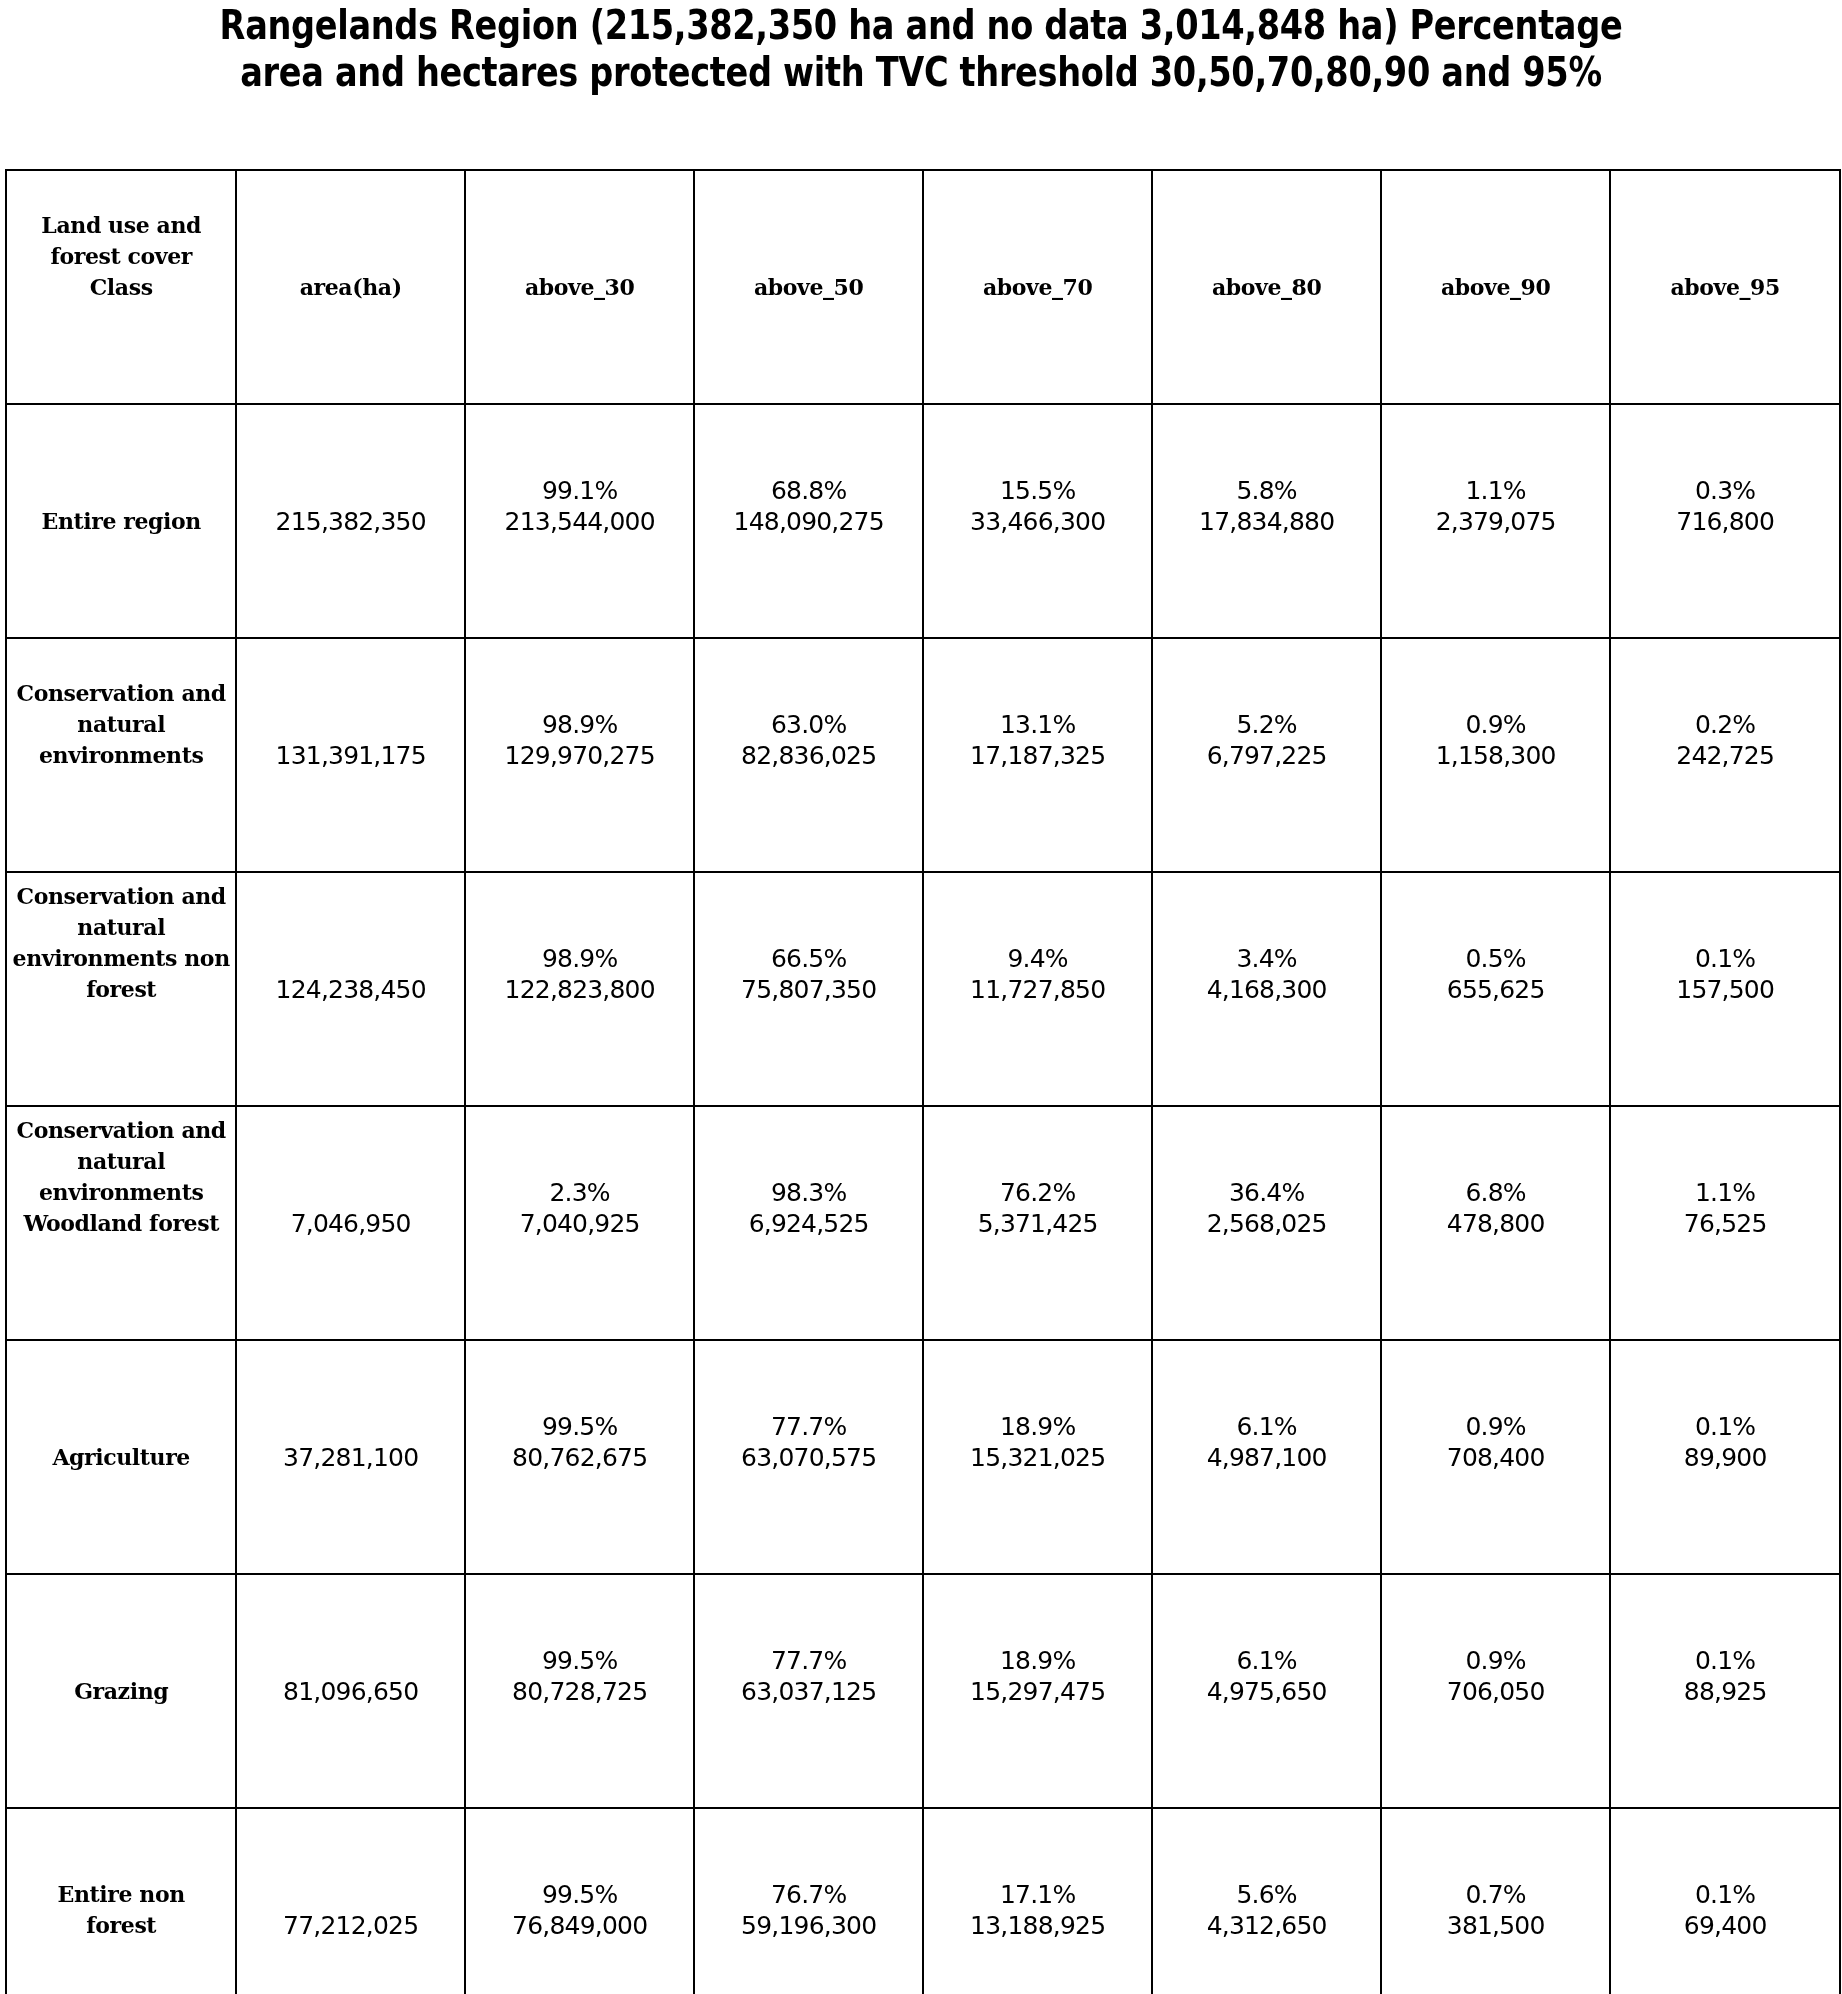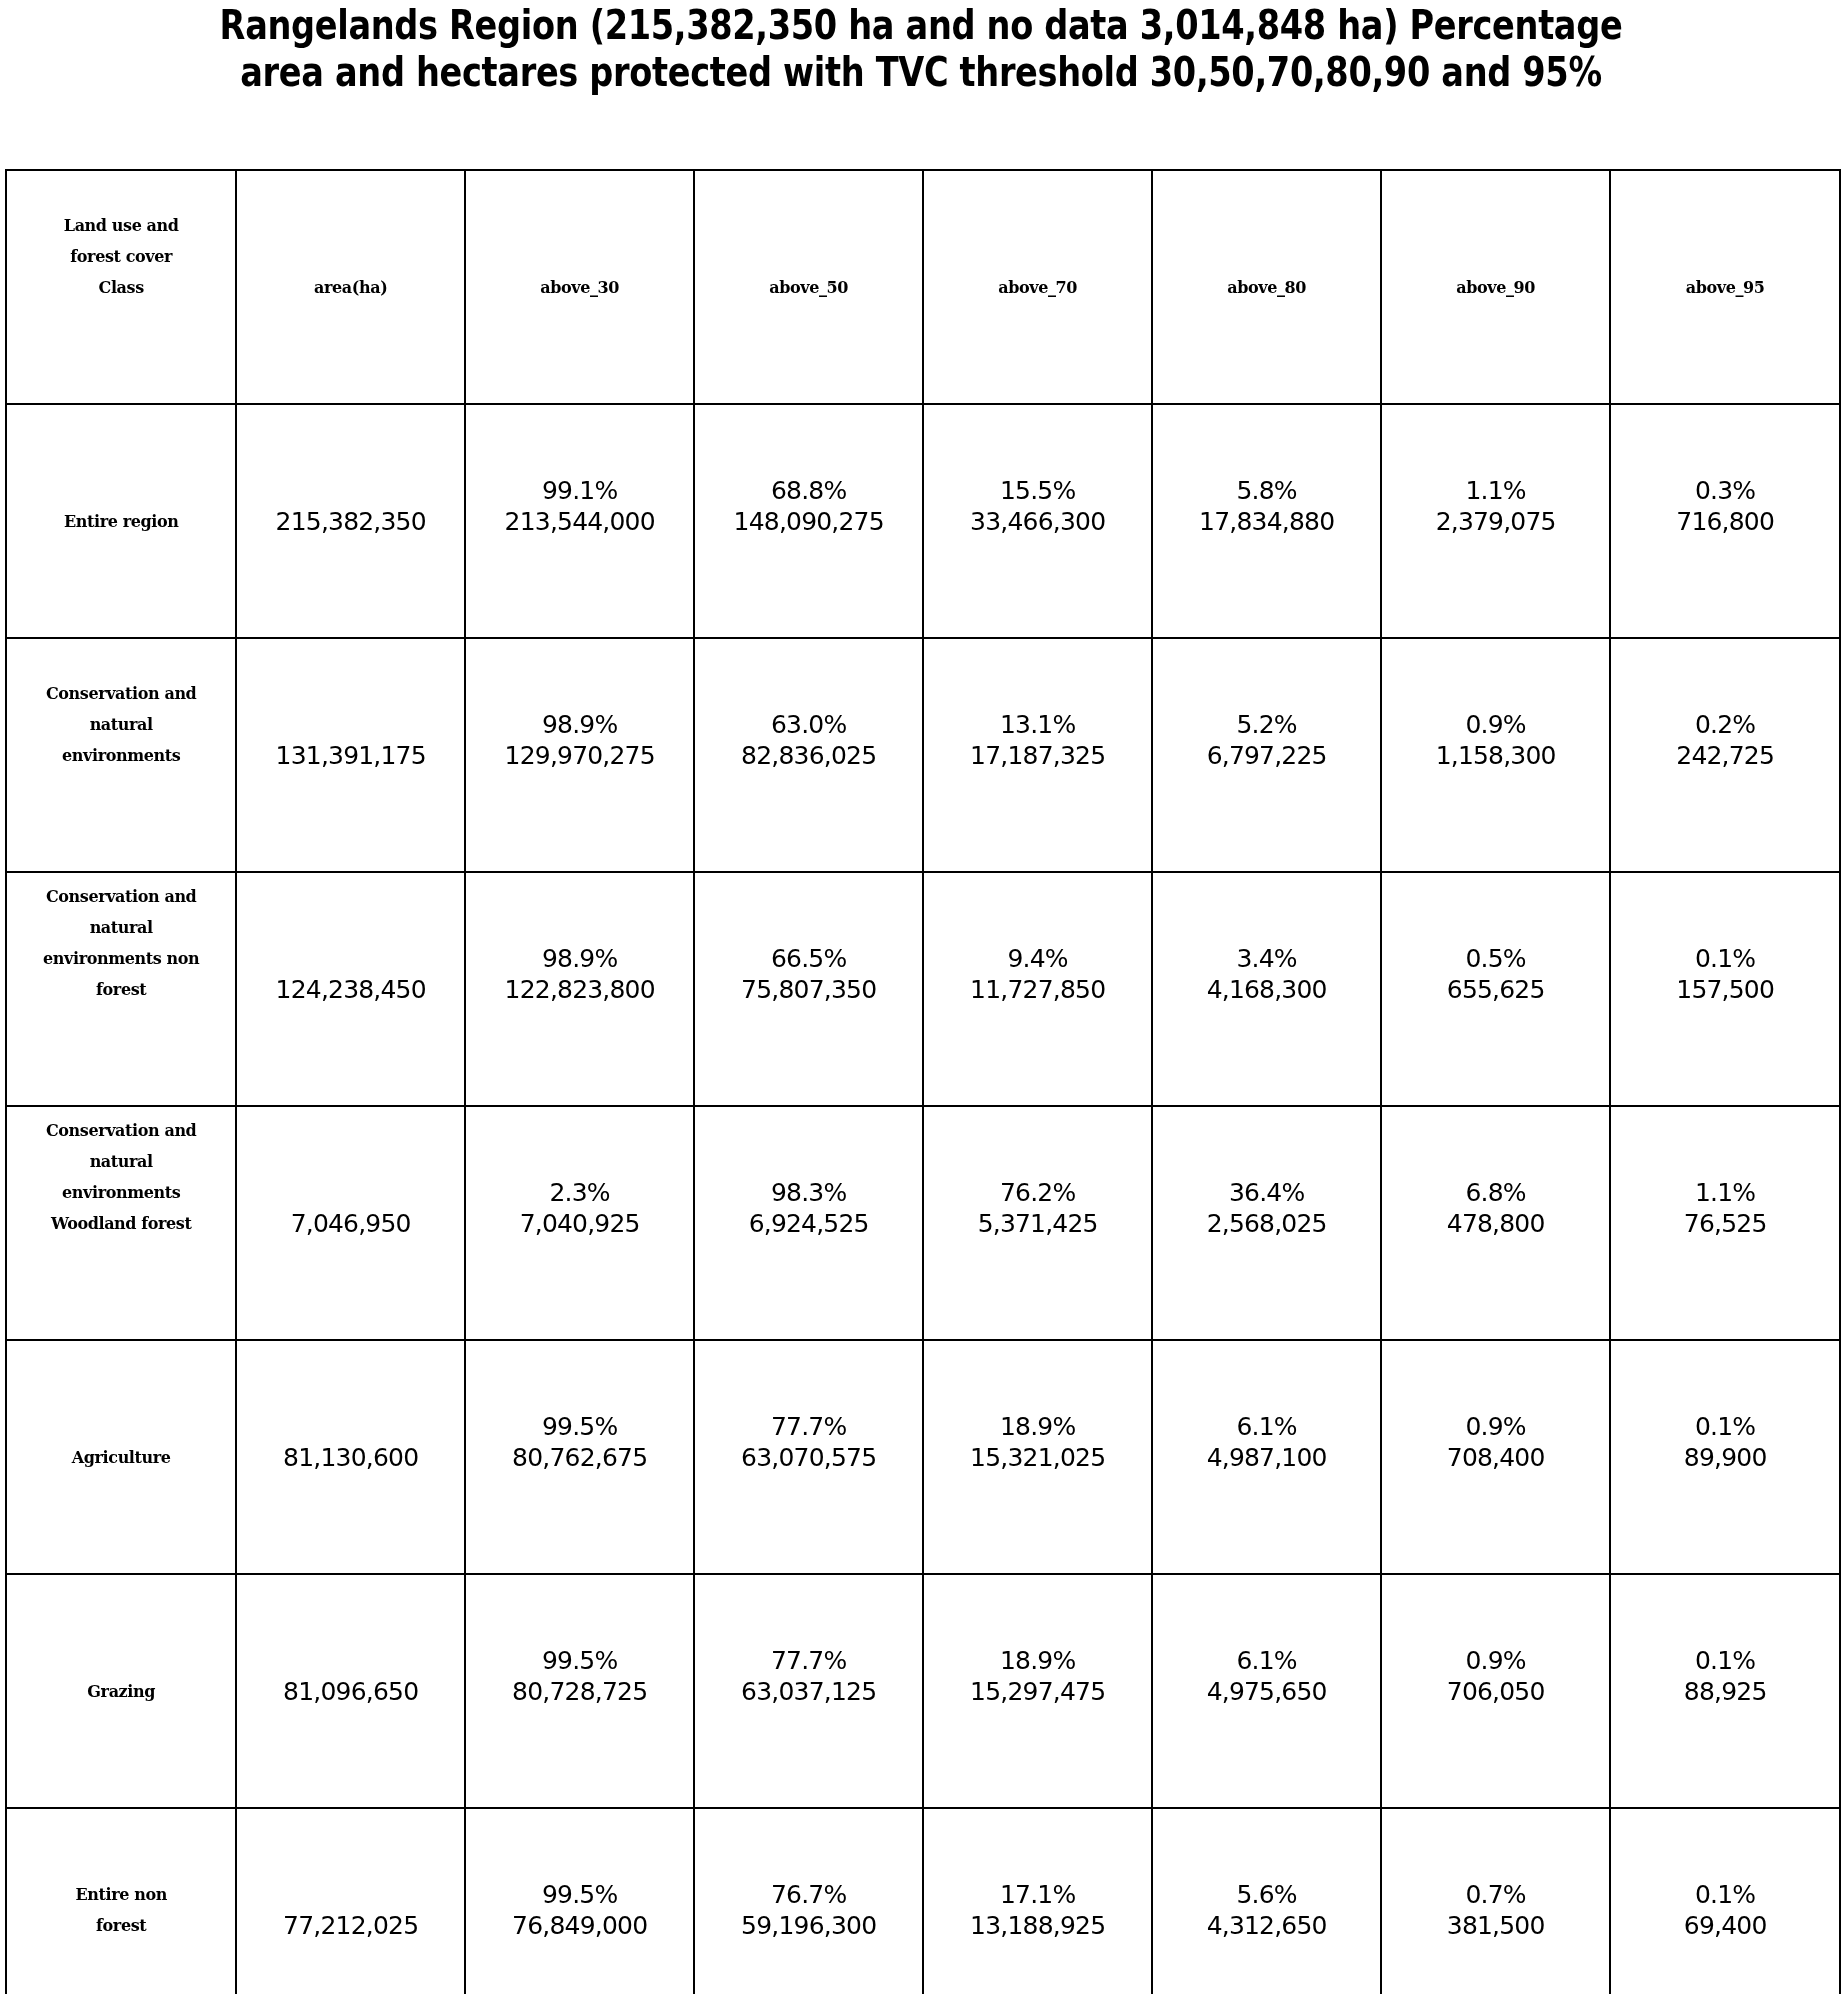--- a/index.html
+++ b/index.html
@@ -19,7 +19,7 @@
   .lines{position:absolute;left:1.6px;right:1.6px;bottom:calc(50% - 15.6px);text-align:center;
          white-space:pre-line;font-size:25px;line-height:31px;letter-spacing:-0.8px;font-weight:normal;}
   th .lines, td.cls .lines{font-family:"DejaVu Serif","Liberation Serif",serif;font-weight:bold;
-         font-size:16px;letter-spacing:-0.4px;}
+         font-size:22px;letter-spacing:-0.4px;}
 </style>
 </head>
 <body>

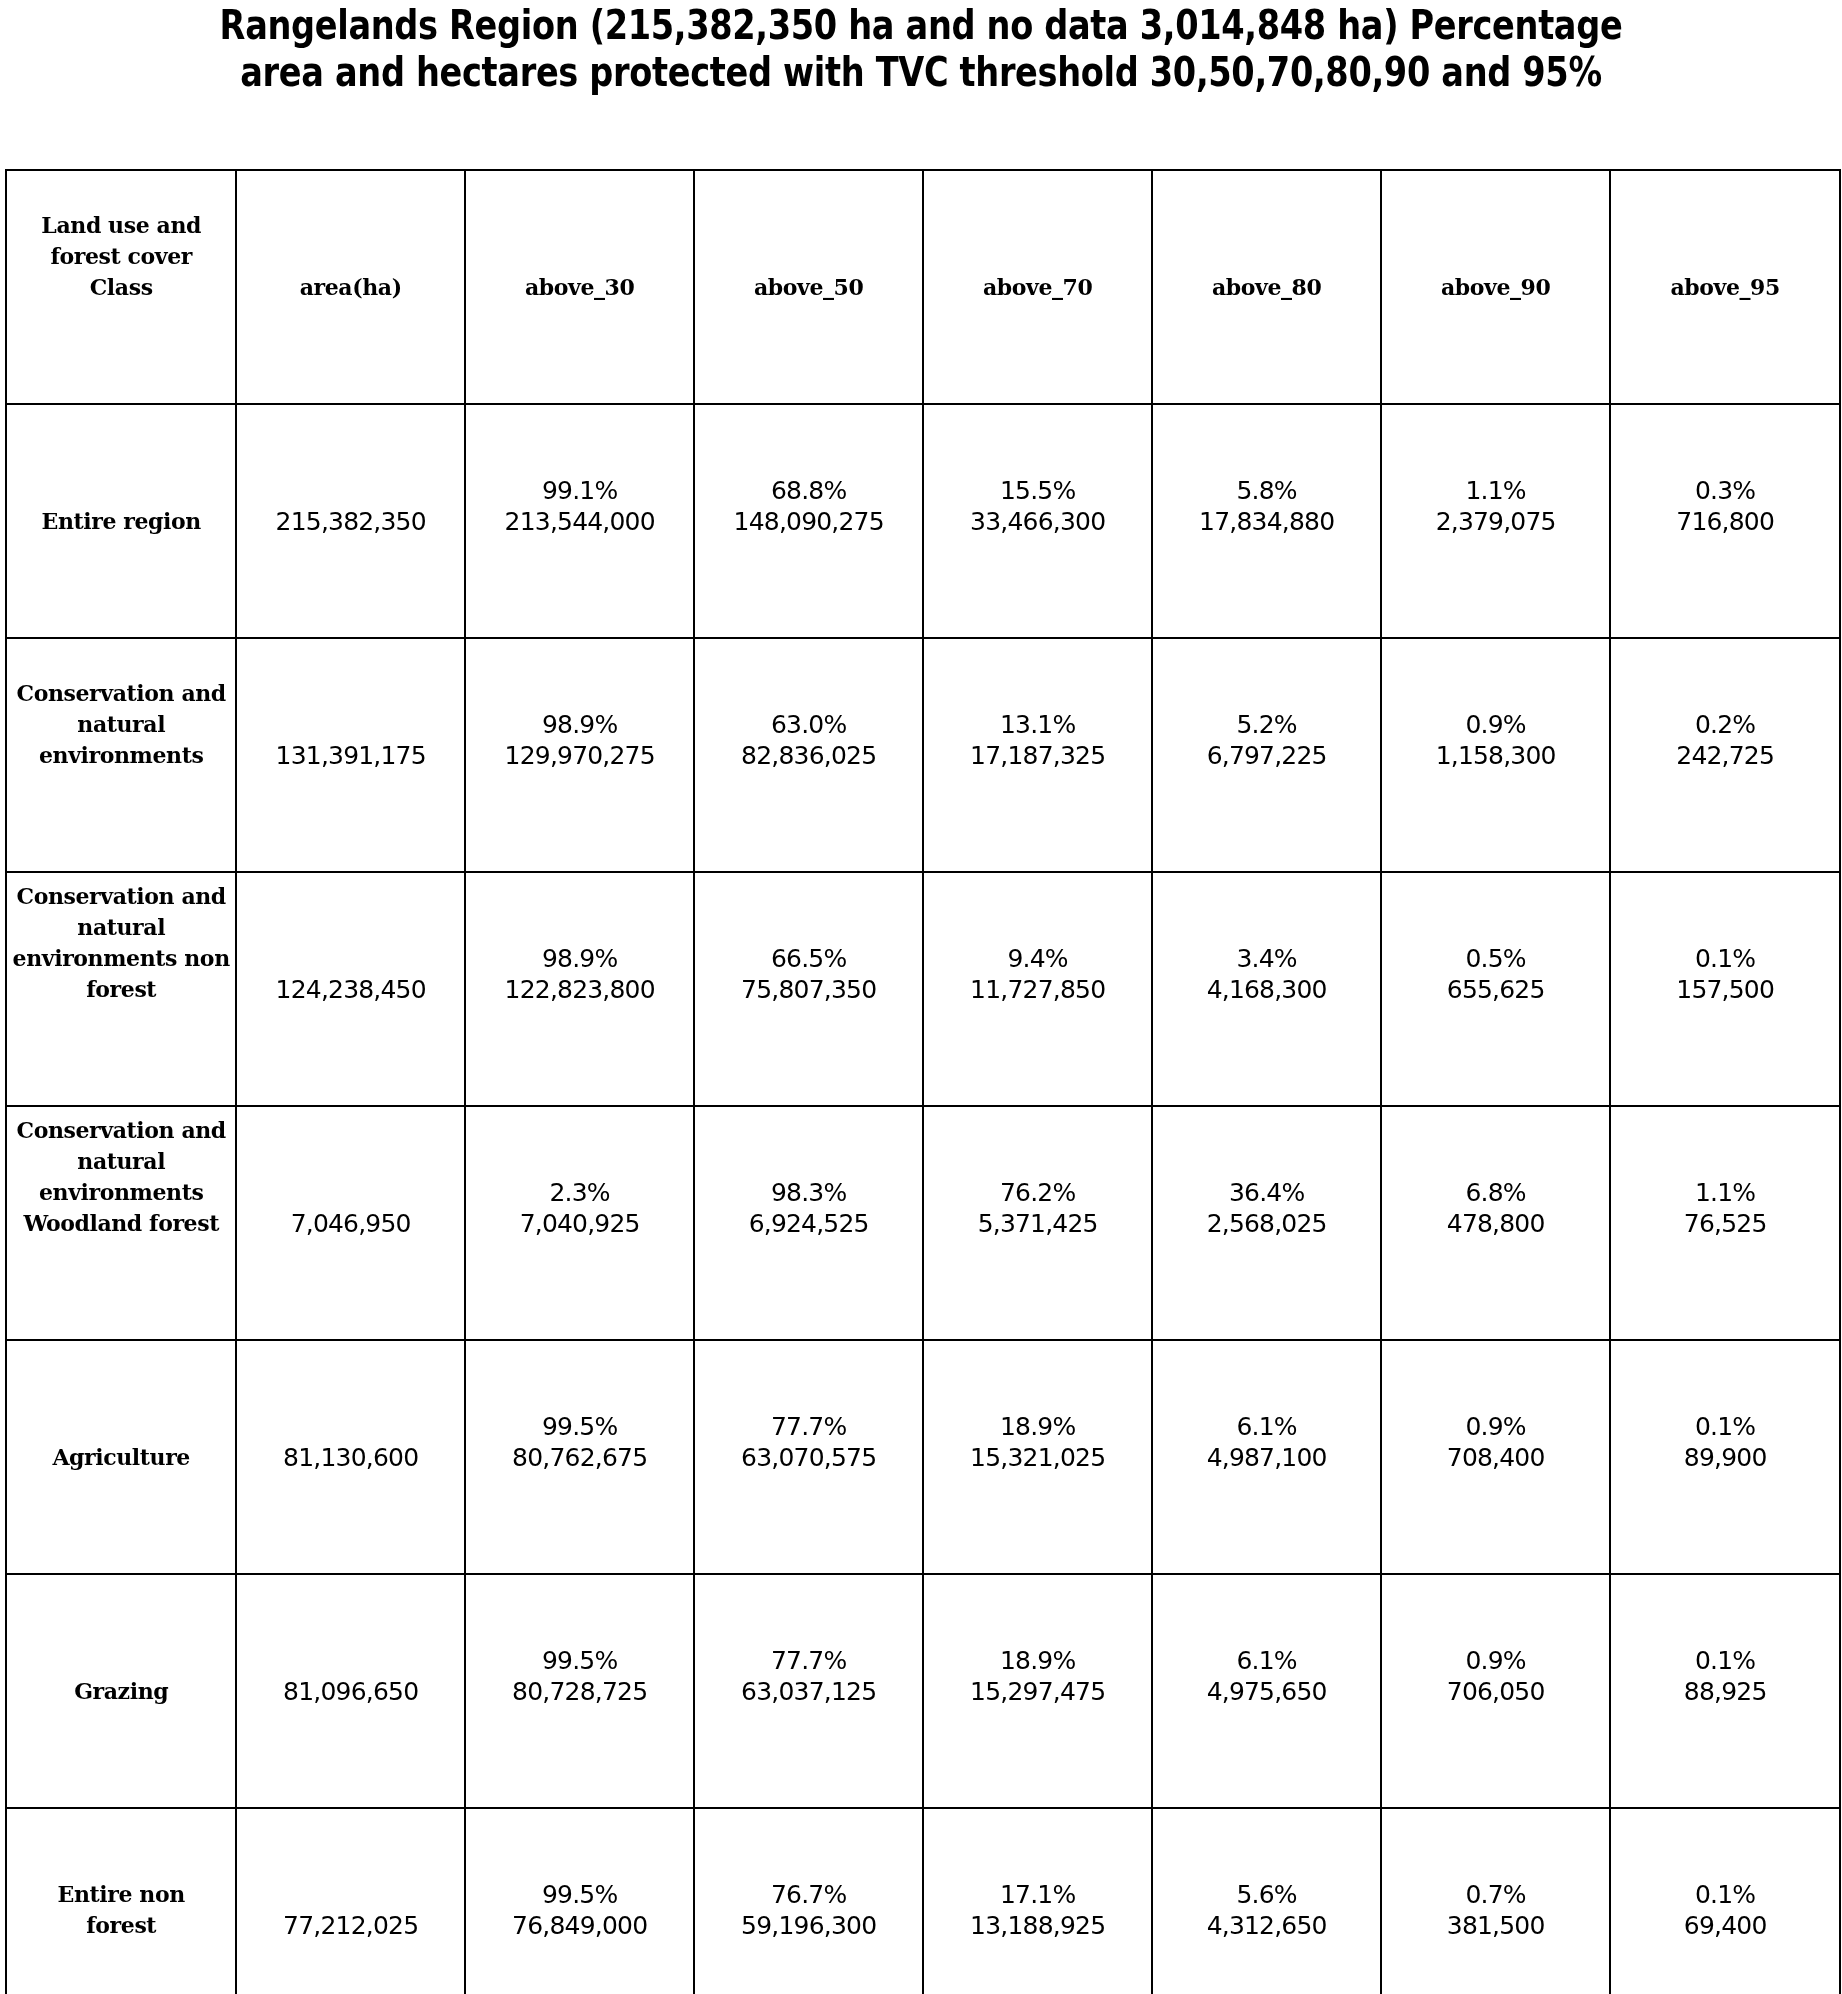--- a/index.html
+++ b/index.html
@@ -212,7 +212,7 @@
             <div class="lines">Agriculture</div>
           </td>
           <td>
-            <div class="lines">81,130,600</div>
+            <div class="lines">37,281,100</div>
           </td>
           <td>
             <div class="lines">99.5%

